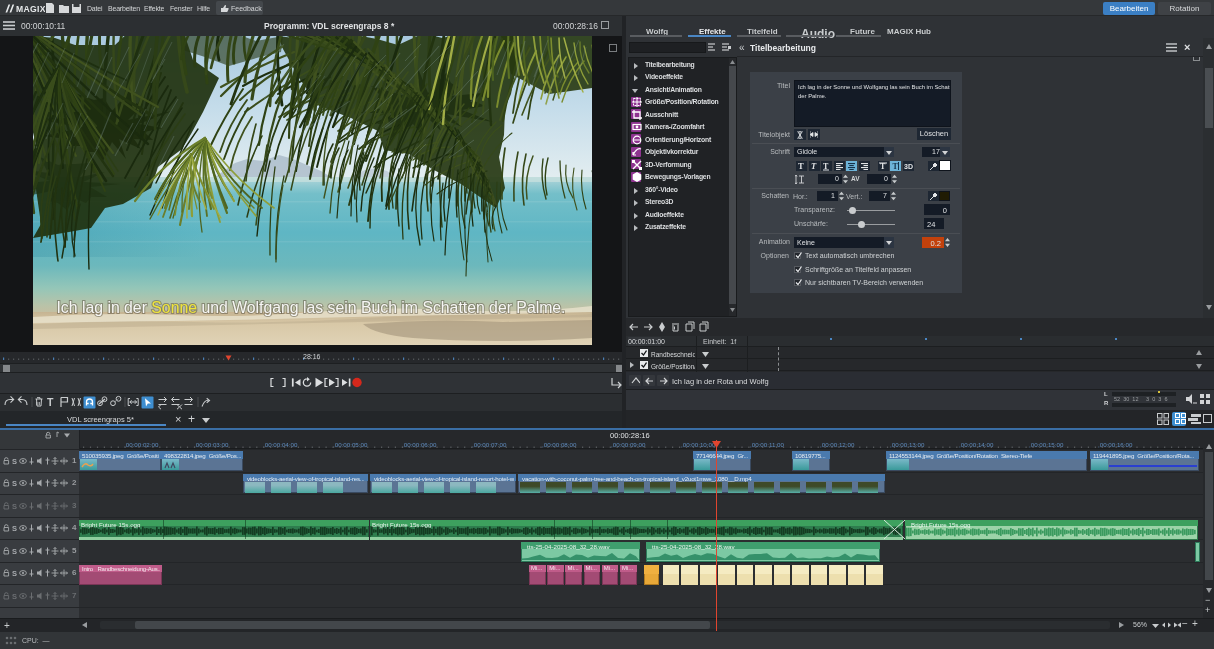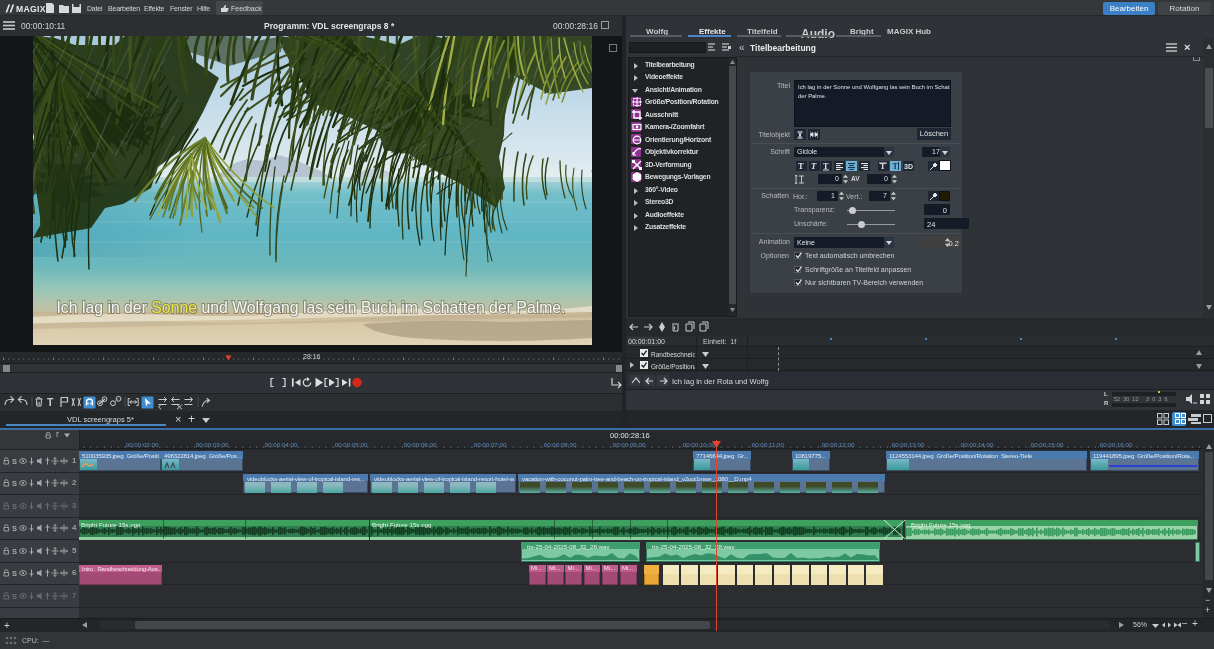--- a/index.html
+++ b/index.html
@@ -845,7 +845,7 @@
     <div class="abs" style="left:737px;top:35px;width:44px;height:2px;background:#595c60"></div>
     <div class="abs txt" style="left:801px;top:27px;font-size:12px;color:#c9ccce;font-weight:bold">Audio</div>
     <div class="abs" style="left:786px;top:35px;width:46px;height:2px;background:#595c60"></div>
-    <div class="abs txt" style="left:850px;top:27px;font-size:8px;color:#c9ccce;font-weight:bold">Bright</div>
+    <div class="abs txt" style="left:850px;top:27px;font-size:8px;color:#c9ccce;font-weight:bold">Future</div>
     <div class="abs" style="left:836px;top:35px;width:45px;height:2px;background:#595c60"></div>
     <div class="abs txt" style="left:887px;top:27px;font-size:8px;color:#c9ccce;font-weight:bold">MAGIX Hub</div>
     <div class="abs" style="left:1193px;top:54px;width:7px;height:7px;border:1px solid #8a8d90"></div>

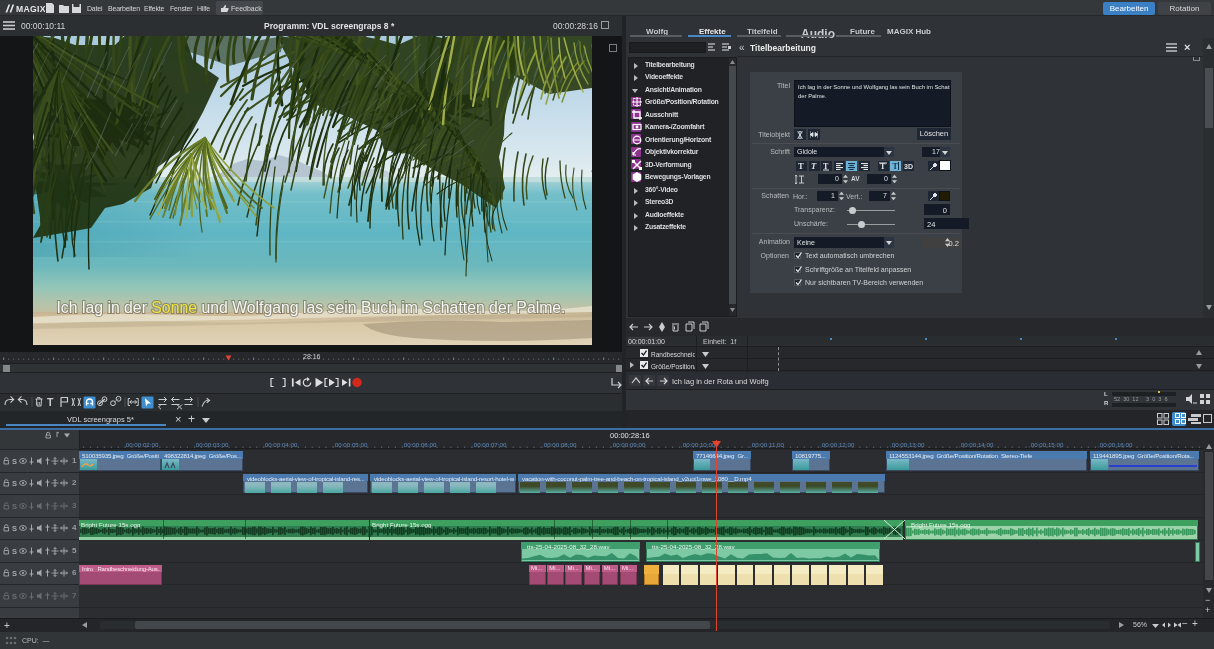--- a/index.html
+++ b/index.html
@@ -1076,7 +1076,7 @@
     <div class="abs txt" style="left:794px;top:220px;font-size:7px;color:#b8bbbe;">Unschärfe:</div>
     <div class="abs" style="left:847px;top:223.5px;width:48px;height:1.5px;background:#9a9da0"></div>
     <div class="abs" style="left:858px;top:220.5px;width:7px;height:7px;background:#c9ccce;border-radius:50%"></div>
-    <div class="abs" style="left:924px;top:218px;width:45px;height:11px;background:#141b26;color:#dfe1e3;font-size:7.5px;padding:1.5px 3px">24</div>
+    <div class="abs" style="left:924px;top:218px;width:20px;height:11px;background:#141b26;color:#dfe1e3;font-size:7.5px;padding:1.5px 3px">24</div>
     <div class="abs" style="left:752px;top:233px;width:208px;height:1px;background:#4a4e54"></div>
     <div class="abs" style="left:735px;top:238px;width:55px;height:10px;font-size:7px;color:#b8bbbe;text-align:right">Animation</div>
     <div class="abs" style="left:794px;top:237px;width:100px;height:11px;background:#141b26;color:#dfe1e3;font-size:7px;padding:1.5px 3px">Keine</div>

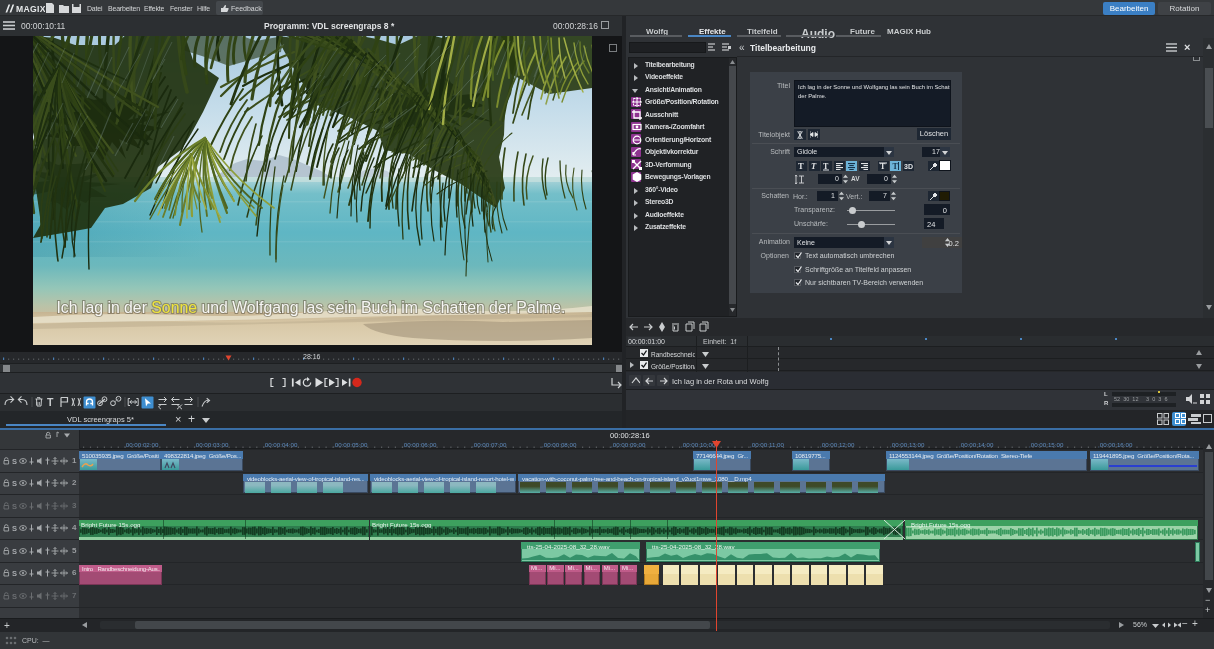--- a/index.html
+++ b/index.html
@@ -1084,7 +1084,7 @@
     <svg class="abs" style="left:886px;top:241px" width="6" height="4" viewBox="0 0 6 4">
       <path d="M0,0 h6 l-3,4 Z" fill="#d2d4d6"></path>
     </svg>
-    <div class="abs" style="left:922px;top:237px;width:40px;height:11px;background:#404040;color:#dfe1e3;font-size:7.5px;text-align:right;padding:1.5px 3px">0.2</div>
+    <div class="abs" style="left:922px;top:237px;width:22px;height:11px;background:#c2410c;color:#dfe1e3;font-size:7.5px;text-align:right;padding:1.5px 3px">0.2</div>
     <svg class="abs" style="left:944px;top:237px" width="7" height="11" viewBox="0 0 7 11">
       <path d="M1,4.18 L3.5,0.88 L6,4.18 Z" fill="#c9ccce"></path>
       <path d="M1,6.82 L3.5,10.120000000000001 L6,6.82 Z" fill="#c9ccce"></path>

